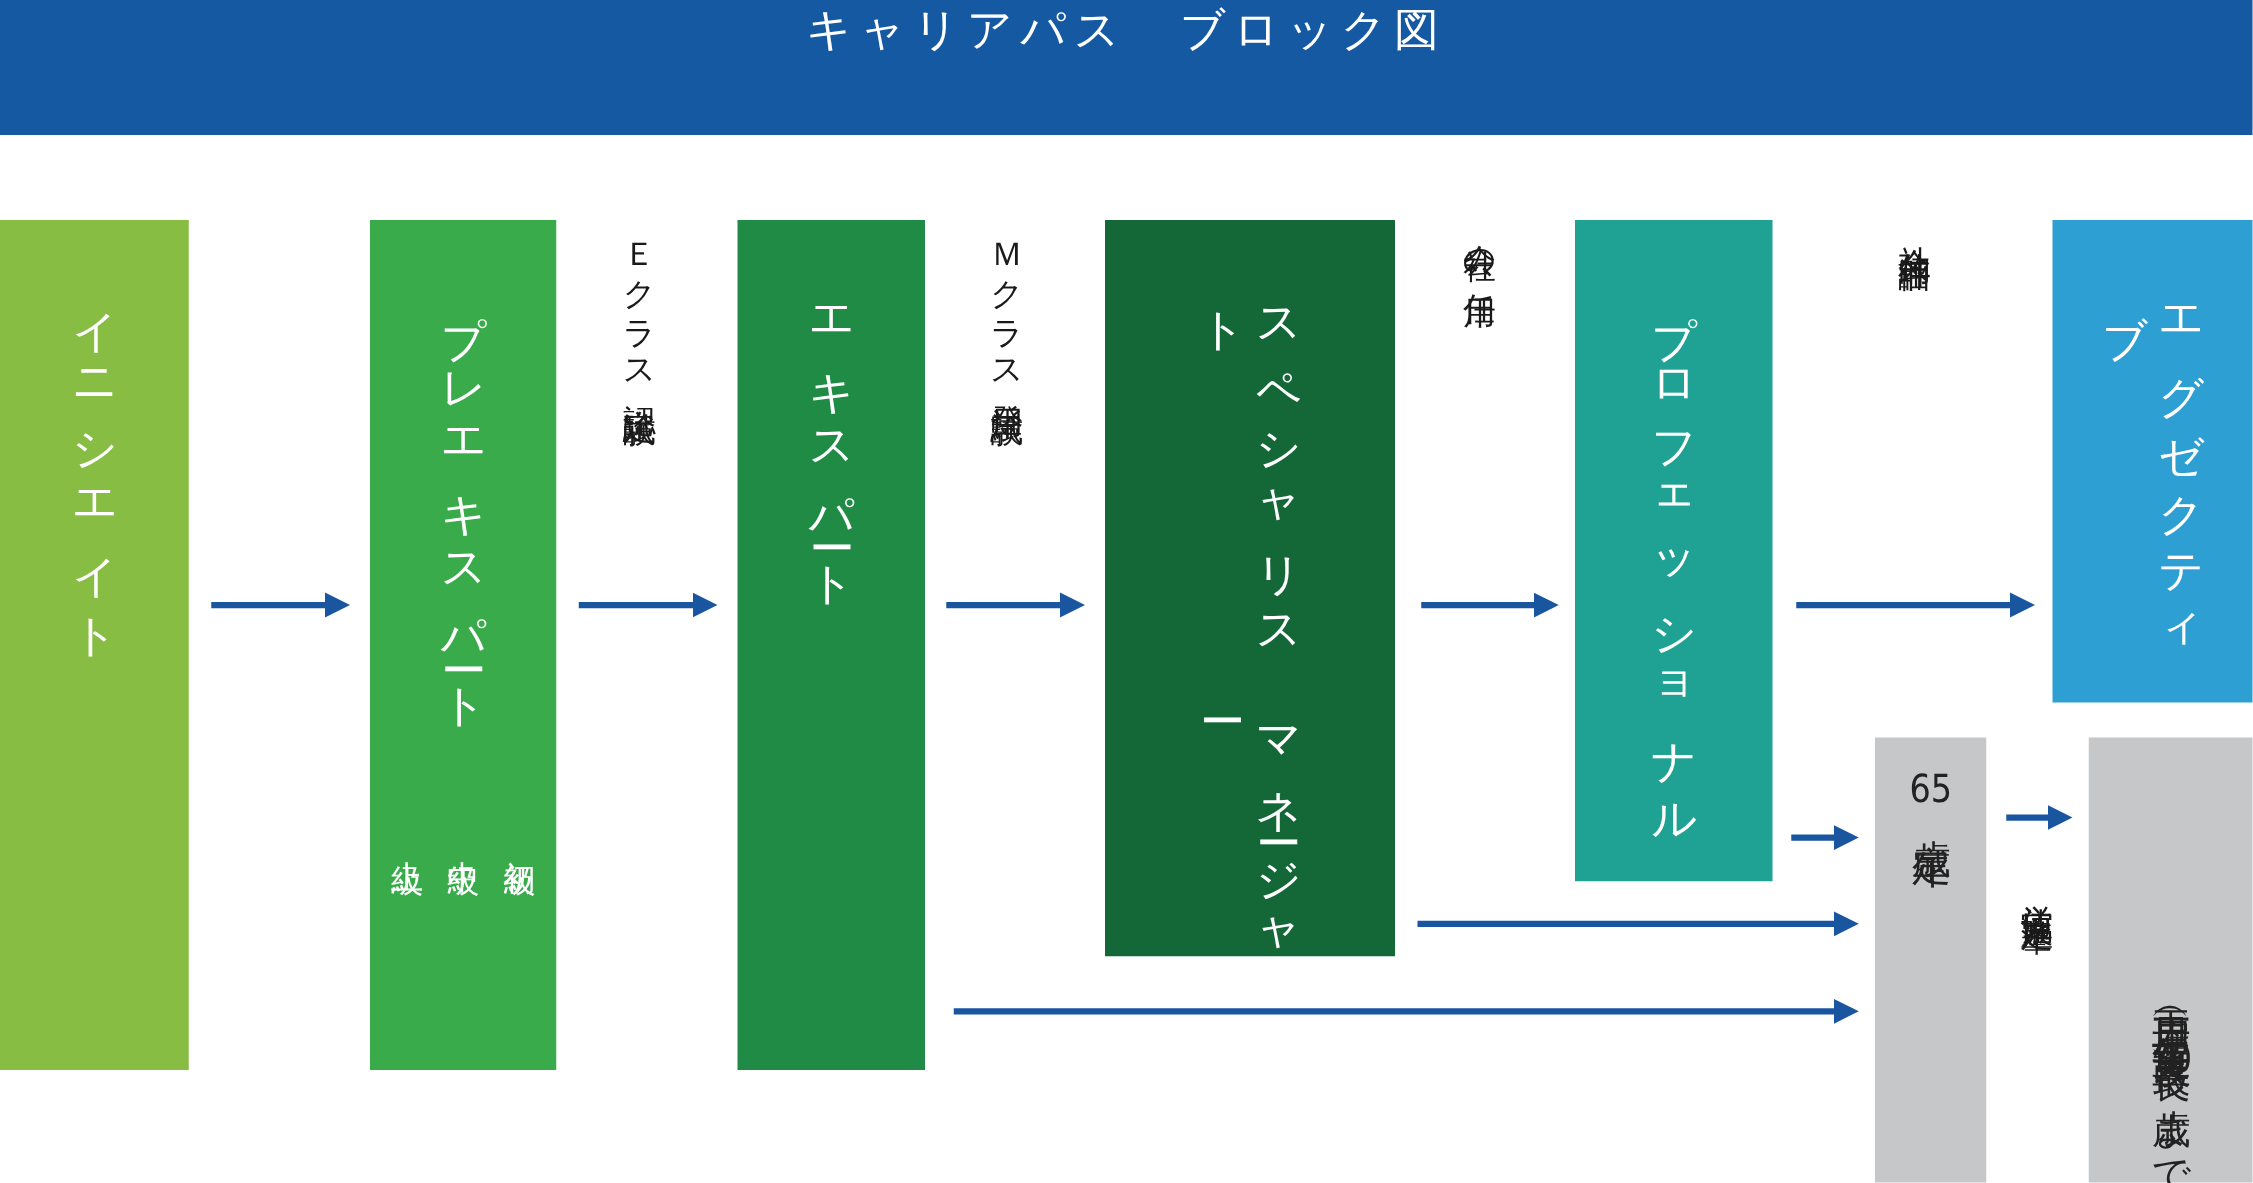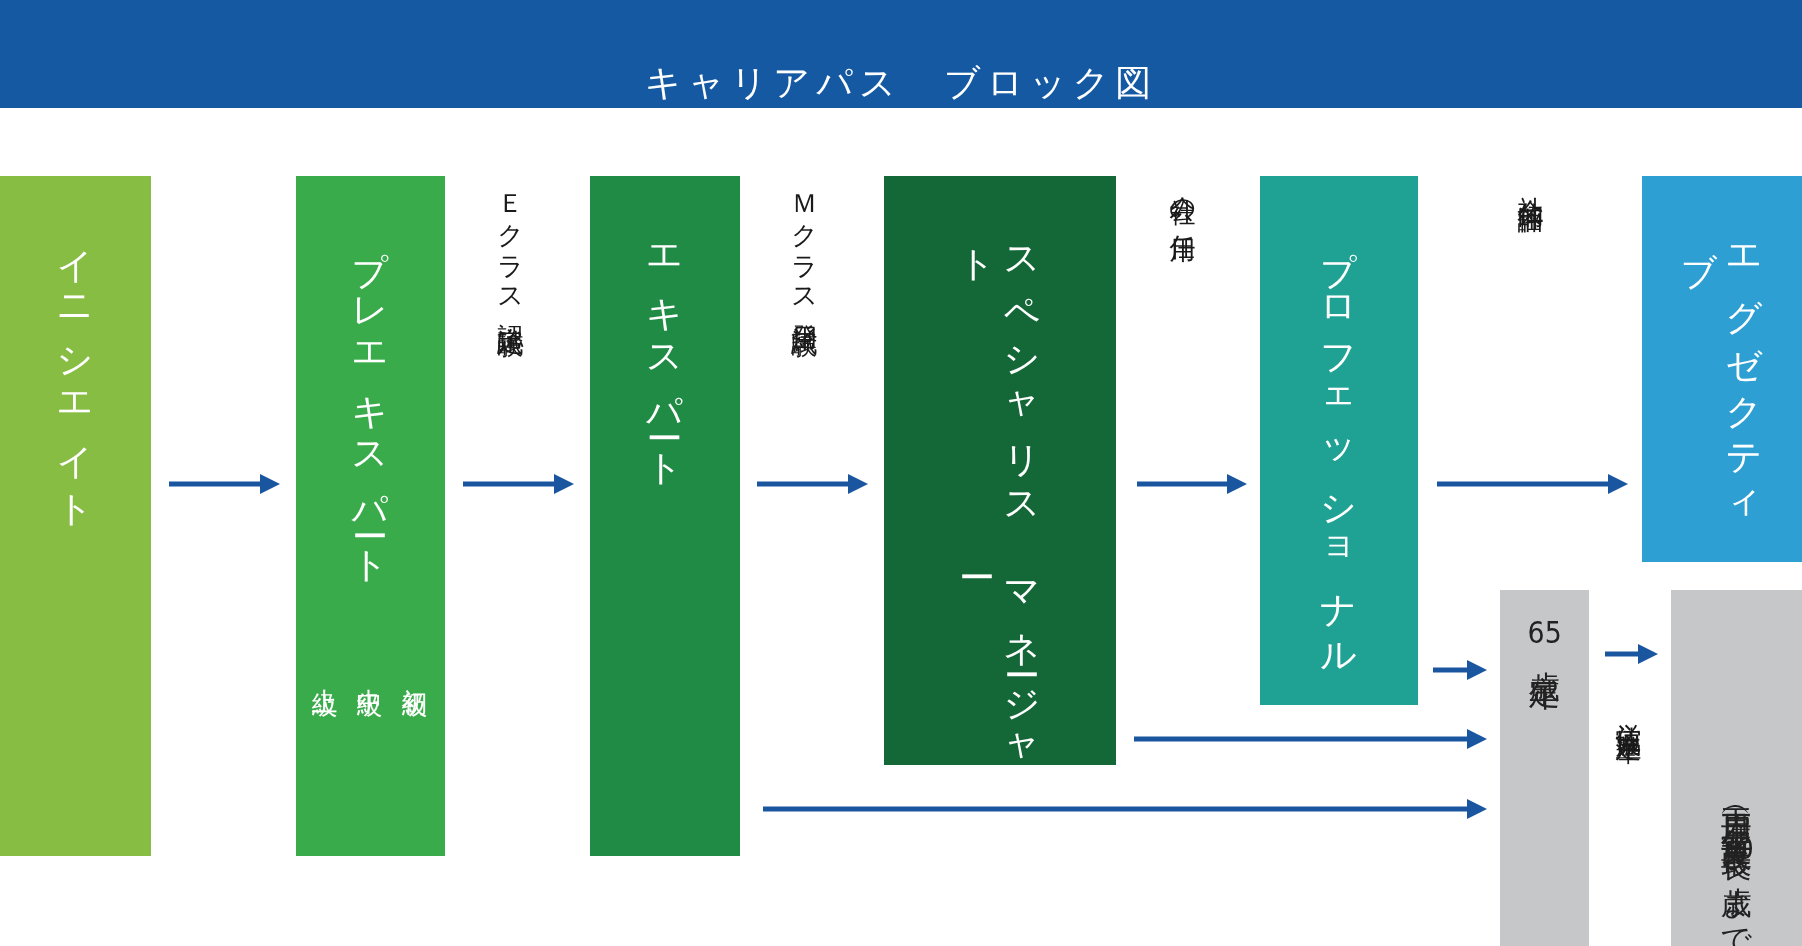--- a/index.html
+++ b/index.html
@@ -6,7 +6,7 @@
   body { width:1802px; height:946px; position:relative; background:#ffffff; overflow:hidden;
          font-family: "DejaVu Sans", "Liberation Sans", sans-serif; }
   .header { position:absolute; left:0; top:0; width:1802px; height:108px; background:#1659a3;
-            display:flex; align-items:flex-end; justify-content:center; }
+            display:flex; align-items:flex-start; justify-content:center; }
   .header-title { color:#ffffff; font-family:"DejaVu Serif", "Liberation Serif", serif; font-size:36px; letter-spacing:6px; white-space:pre; }
   .box { position:absolute; display:flex; justify-content:center; }
   .vtext { writing-mode: vertical-rl; text-orientation: upright; color:#ffffff; font-size:36px; letter-spacing:8px; line-height:1.25; }

